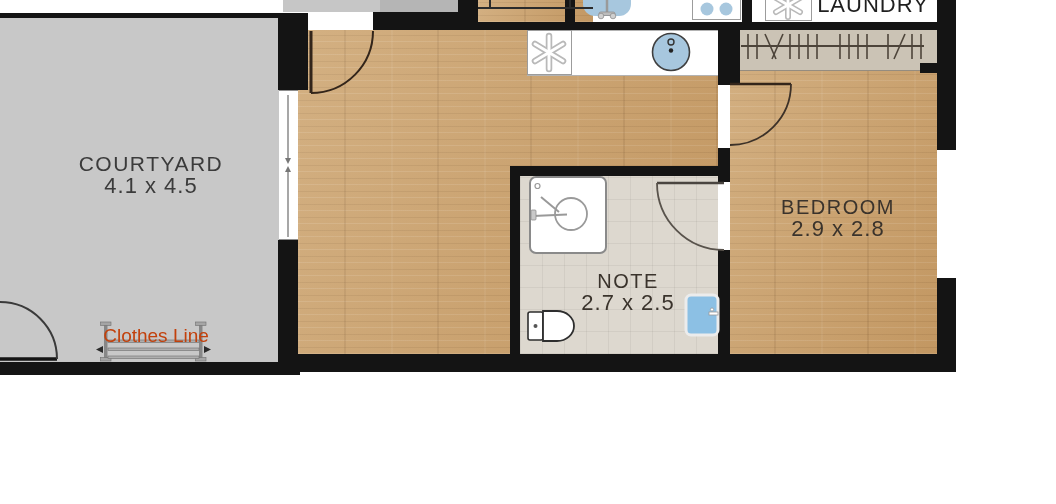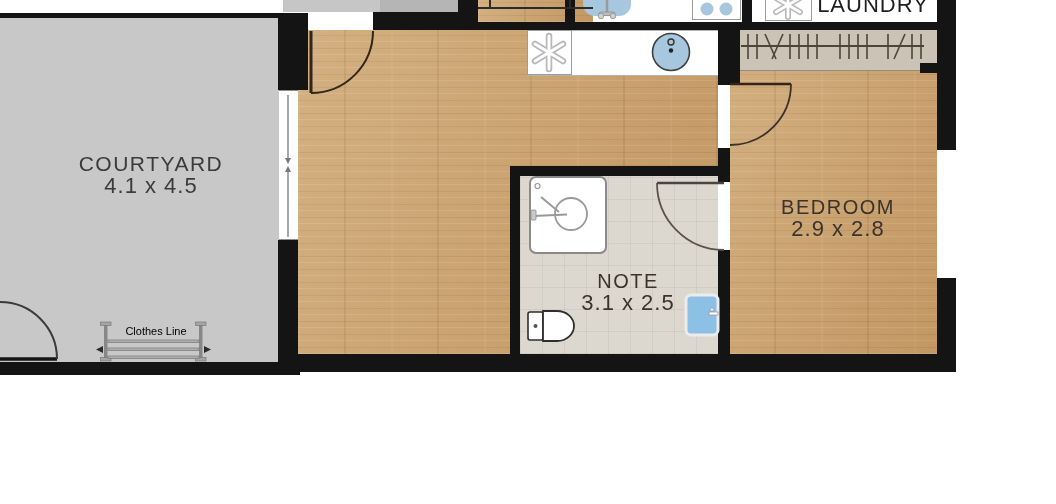--- a/index.html
+++ b/index.html
@@ -224,7 +224,7 @@
   </div>
   <div class="room-label" style="left:528px;top:262px;width:200px;">
     <div class="name">NOTE</div>
-    <div class="dims">3.1 x 2.5</div>
+    <div class="dims">2.7 x 2.5</div>
   </div>
   <div class="room-label" style="left:738px;top:188px;width:200px;">
     <div class="name">BEDROOM</div>

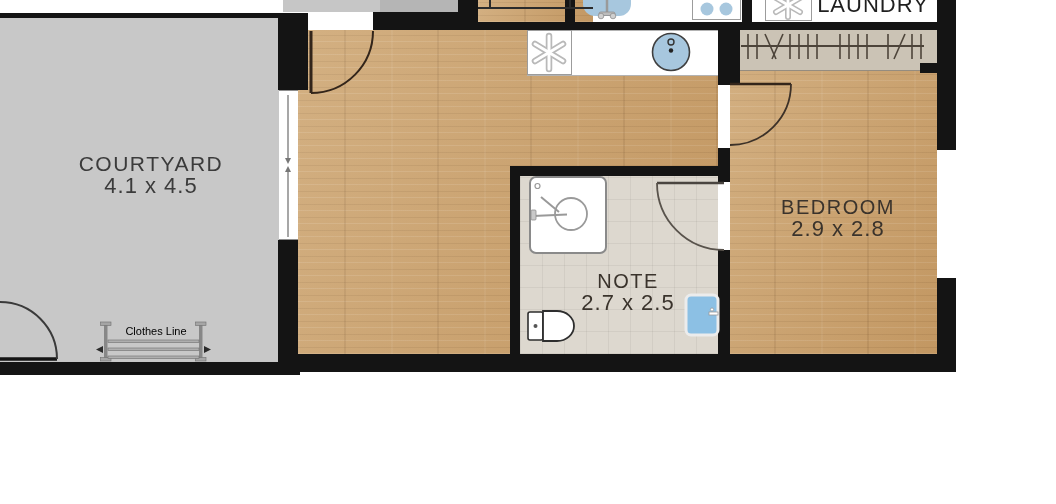--- a/index.html
+++ b/index.html
@@ -31,7 +31,7 @@
   .laundry-label{position:absolute;left:790px;top:-8px;width:166px;text-align:center;
      font-size:22px;letter-spacing:1px;color:#1f1f1f;}
   .clothesline-label{position:absolute;left:100px;top:325px;width:112px;text-align:center;
-     font-size:11px;color:#000000;}
+     font-size:19px;color:#c2410c;}
   .note{position:absolute;left:80px;top:485px;font-size:11.5px;font-weight:bold;color:#000;
      font-family:"Liberation Sans",sans-serif;white-space:nowrap;}
   svg.overlay{position:absolute;left:0;top:0;pointer-events:none;}

